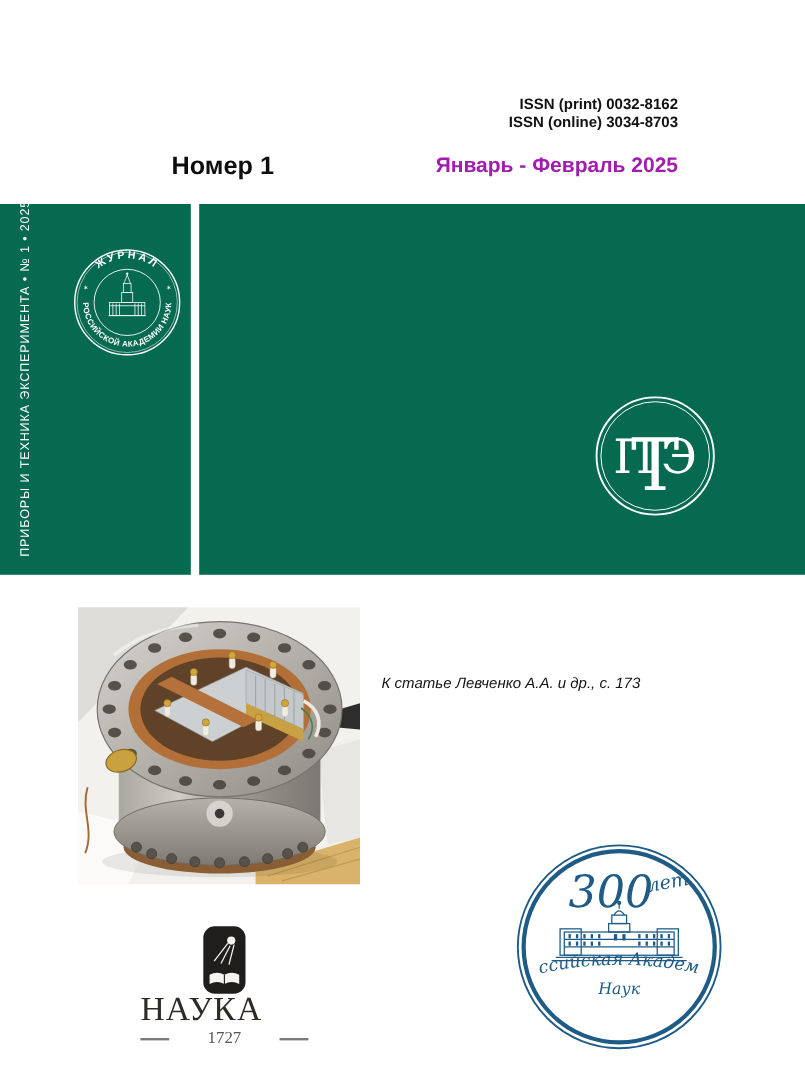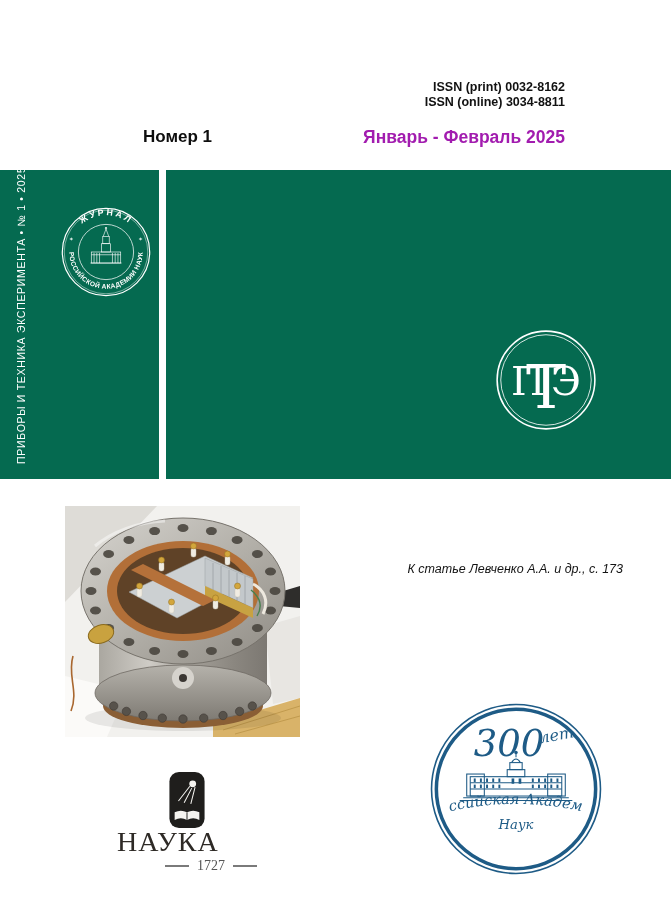--- a/index.html
+++ b/index.html
@@ -72,7 +72,7 @@
 
   <div class="issn">
     <div>ISSN (print) 0032-8162</div>
-    <div>ISSN (online) 3034-8811</div>
+    <div>ISSN (online) 3034-8703</div>
   </div>
 
   <div class="issue-number">Номер 1</div>

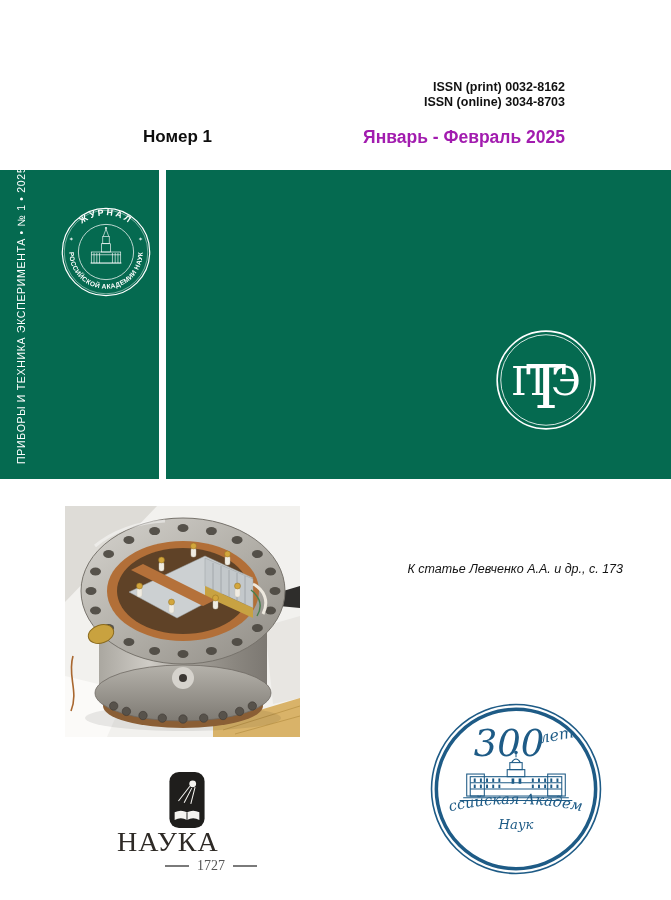--- a/index.html
+++ b/index.html
@@ -16,7 +16,7 @@
   }
   .issue-number{
     position:absolute; top:127px; left:143px;
-    font-size:17px; font-weight:700; color:#0e0e0e;
+    font-size:21px; font-weight:700; color:#0e0e0e;
   }
   .issue-period{
     position:absolute; top:127px; right:106px;

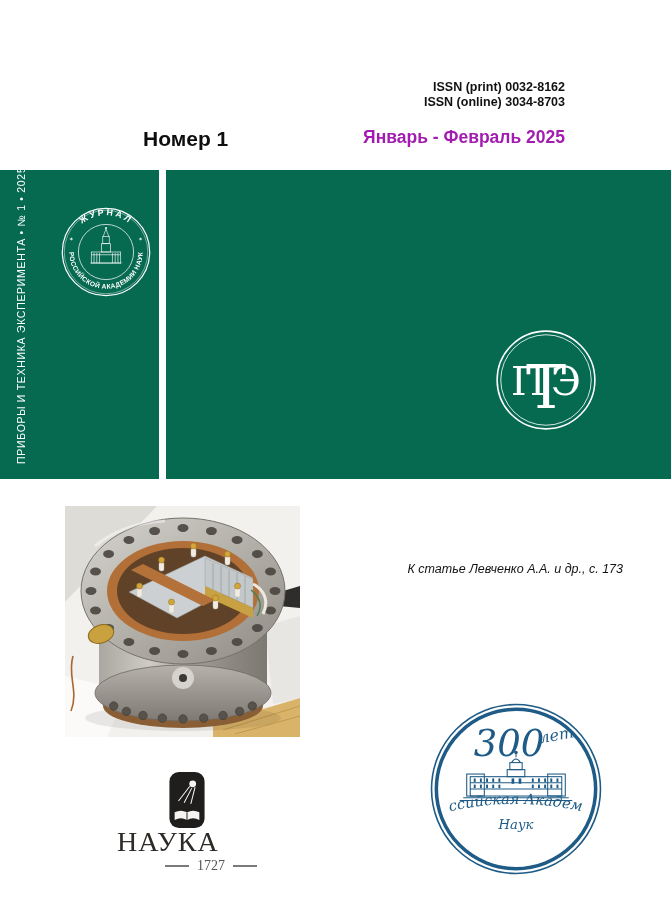--- a/index.html
+++ b/index.html
@@ -49,7 +49,7 @@
   }
   .caption-ref{
     position:absolute; left:318px; top:562px; width:305px;
-    font-size:12.5px; font-style:italic; color:#131313;text-align:right;
+    font-size:12.5px; font-style:italic; color:#131313;
   }
   .nauka-emblem{ position:absolute; left:168px; top:770px; width:38px; height:60px; }
   .nauka-name{

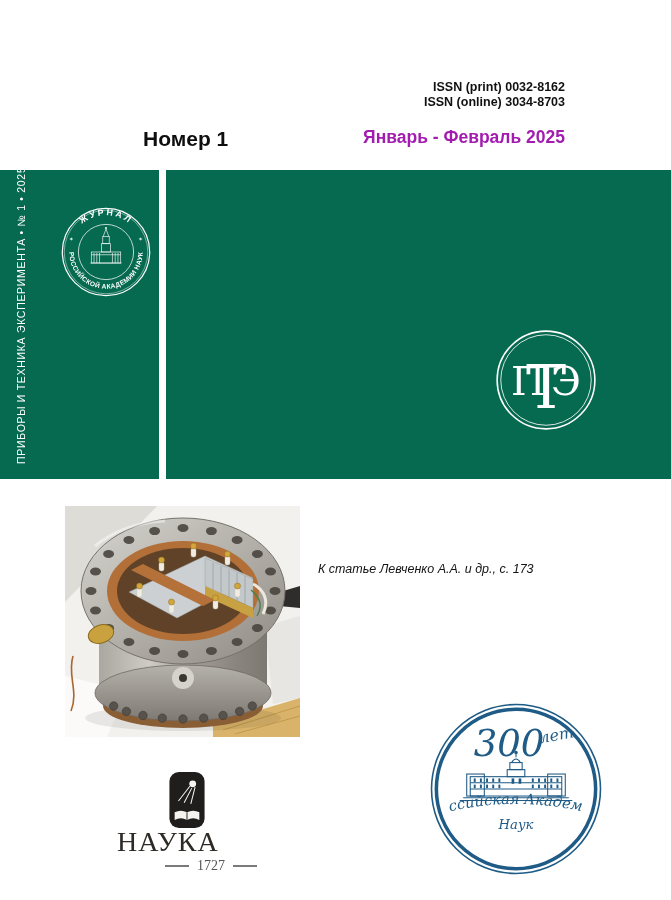--- a/index.html
+++ b/index.html
@@ -59,7 +59,7 @@
   }
   .nauka-year{
     position:absolute; left:117px; top:858px; width:140px;
-    display:flex; align-items:center; justify-content:flex-end; gap:8px;
+    display:flex; align-items:center; justify-content:space-between; gap:8px;
     font-family:"Liberation Serif", serif; font-size:14px; color:#555;
   }
   .nauka-year .dash{ width:24px; height:1.5px; background:#7a7a7a; }

